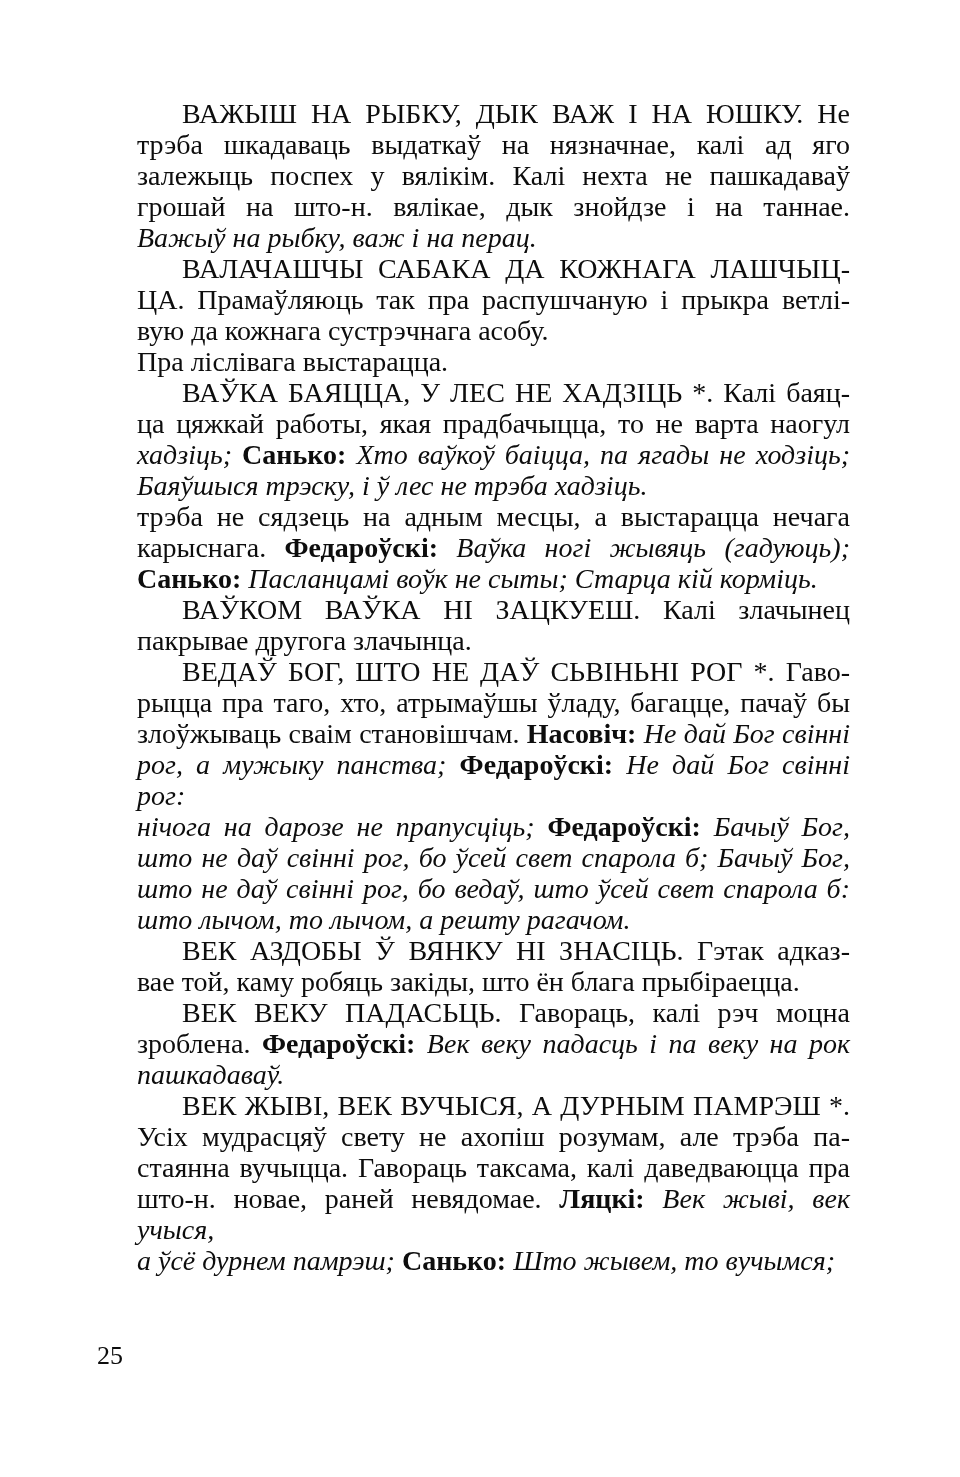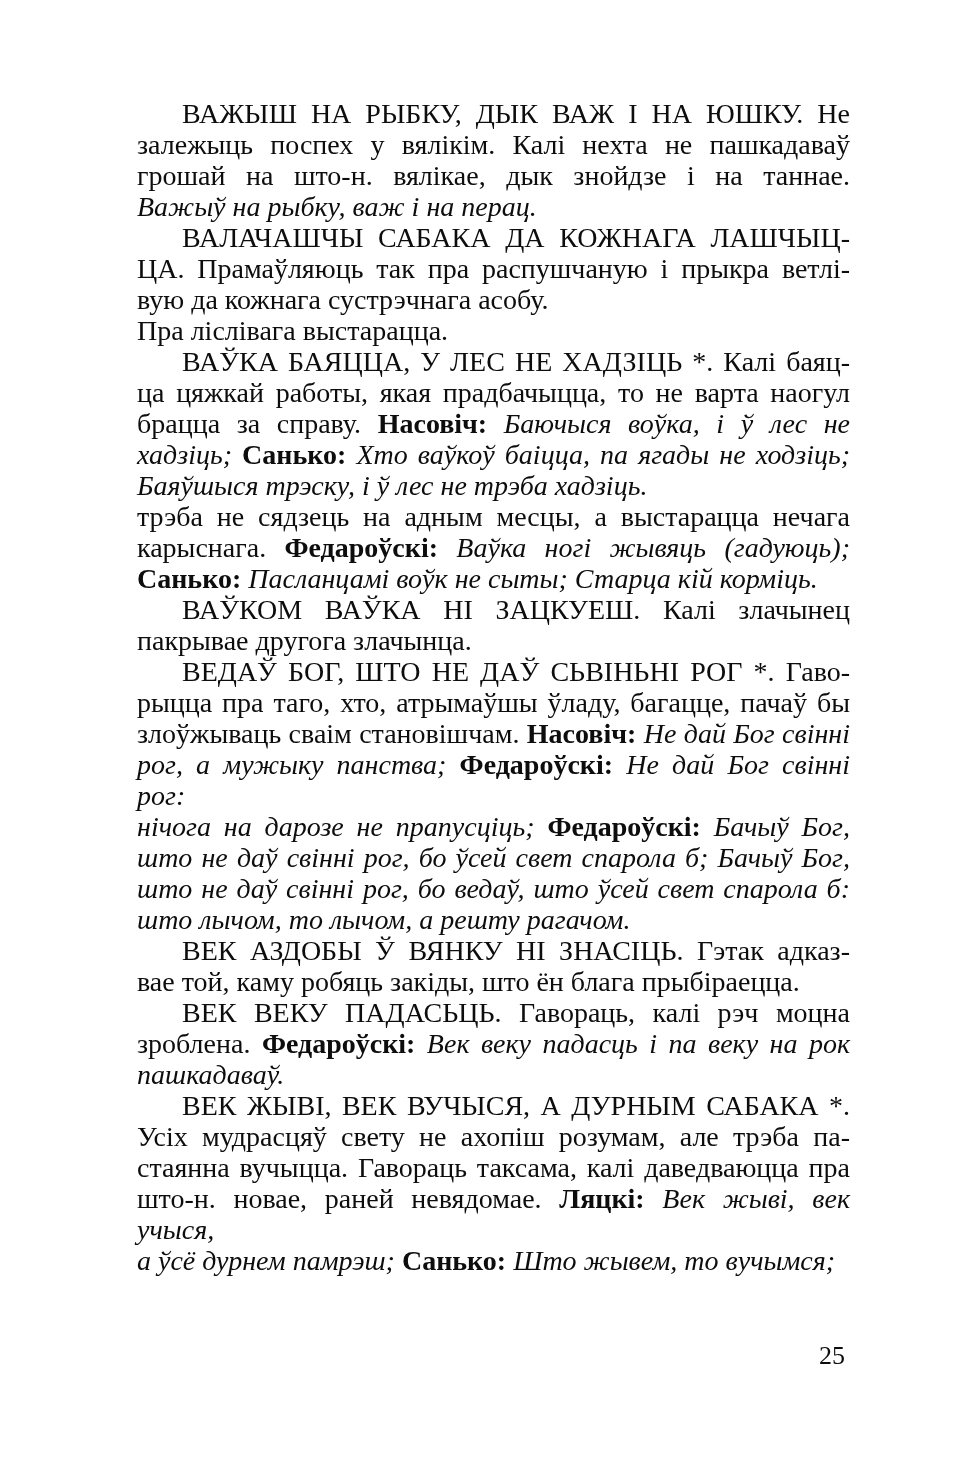--- a/index.html
+++ b/index.html
@@ -63,6 +63,7 @@
   <main class="text-block">
       <div class="paragraph">
         <div class="line first"><span class="run-hw">ВАЖЫШ НА РЫБКУ, ДЫК ВАЖ І НА ЮШКУ. </span><span class="run-n">Не</span></div>
+        <div class="line"><span class="run-n">трэба шкадаваць выдаткаў на нязначнае, калі ад яго</span></div>
         <div class="line"><span class="run-n">залежыць поспех у вялікім. Калі нехта не пашкадаваў</span></div>
         <div class="line"><span class="run-n">грошай на што-н. вялікае, дык знойдзе і на таннае.</span></div>
         <div class="line last"><span class="run-i">Важыў на рыбку, важ і на перац.</span></div>

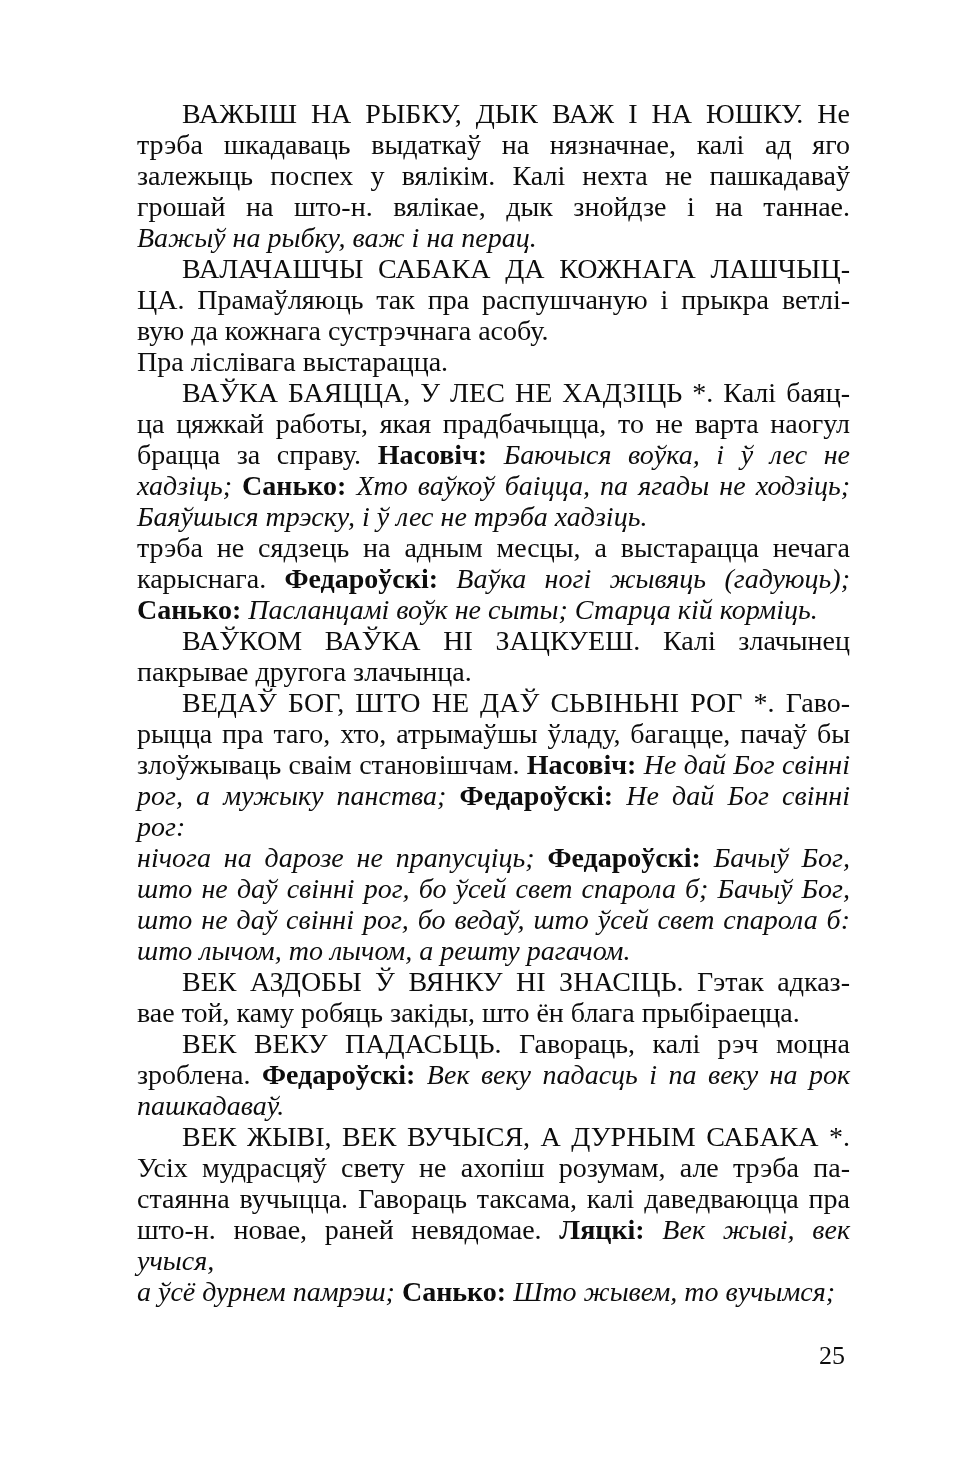--- a/index.html
+++ b/index.html
@@ -79,7 +79,6 @@
       <div class="paragraph">
         <div class="line first"><span class="run-hw">ВАЎКА БАЯЦЦА, У ЛЕС НЕ ХАДЗІЦЬ *. </span><span class="run-n">Калі баяц-</span></div>
         <div class="line"><span class="run-n">ца цяжкай работы, якая прадбачыцца, то не варта наогул</span></div>
-        <div class="line"><span class="run-n">брацца за справу. </span><span class="run-b">Насовіч: </span><span class="run-i">Баючыся воўка, і ў лес не</span></div>
         <div class="line"><span class="run-i">хадзіць; </span><span class="run-b">Санько: </span><span class="run-i">Хто ваўкоў баіцца, па ягады не ходзіць;</span></div>
         <div class="line last"><span class="run-i">Баяўшыся трэску, і ў лес не трэба хадзіць.</span></div>
       </div>

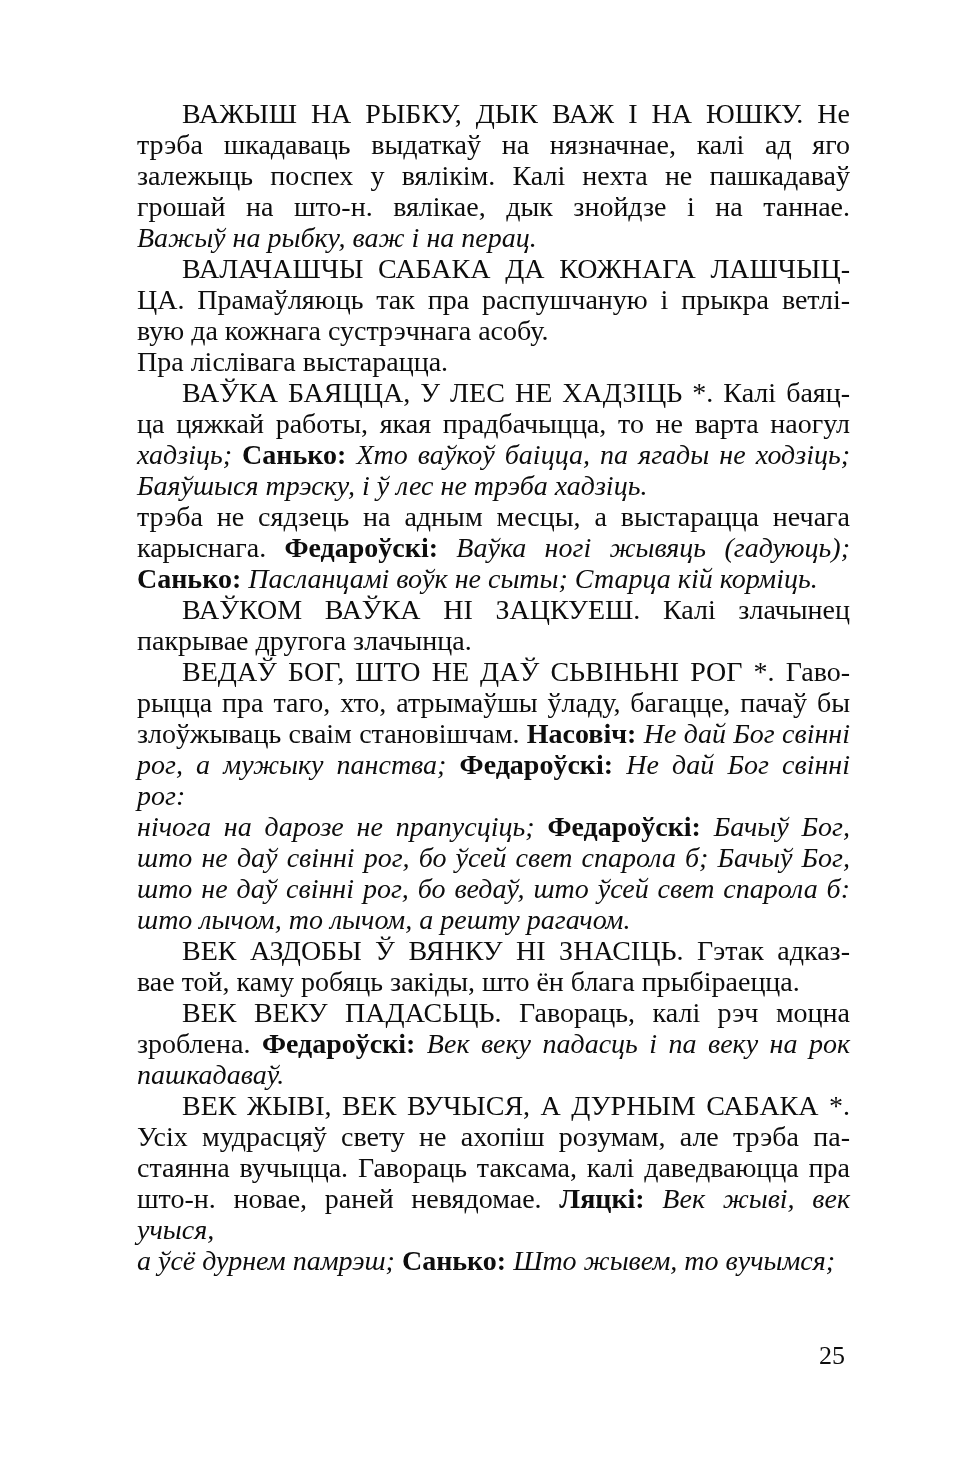--- a/index.html
+++ b/index.html
@@ -111,7 +111,7 @@
         <div class="line last"><span class="run-i">пашкадаваў.</span></div>
       </div>
       <div class="paragraph">
-        <div class="line first"><span class="run-hw">ВЕК ЖЫВІ, ВЕК ВУЧЫСЯ, А ДУРНЫМ САБАКА *.</span></div>
+        <div class="line first"><span class="run-hw">ВЕК ЖЫВІ, ВЕК ВУЧЫСЯ, А ДУРНЫМ ПАМРЭШ *.</span></div>
         <div class="line"><span class="run-n">Усіх мудрасцяў свету не ахопіш розумам, але трэба па-</span></div>
         <div class="line"><span class="run-n">стаянна вучыцца. Гавораць таксама, калі даведваюцца пра</span></div>
         <div class="line"><span class="run-n">што-н. новае, раней невядомае. </span><span class="run-b">Ляцкі: </span><span class="run-i">Век жыві, век учыся,</span></div>

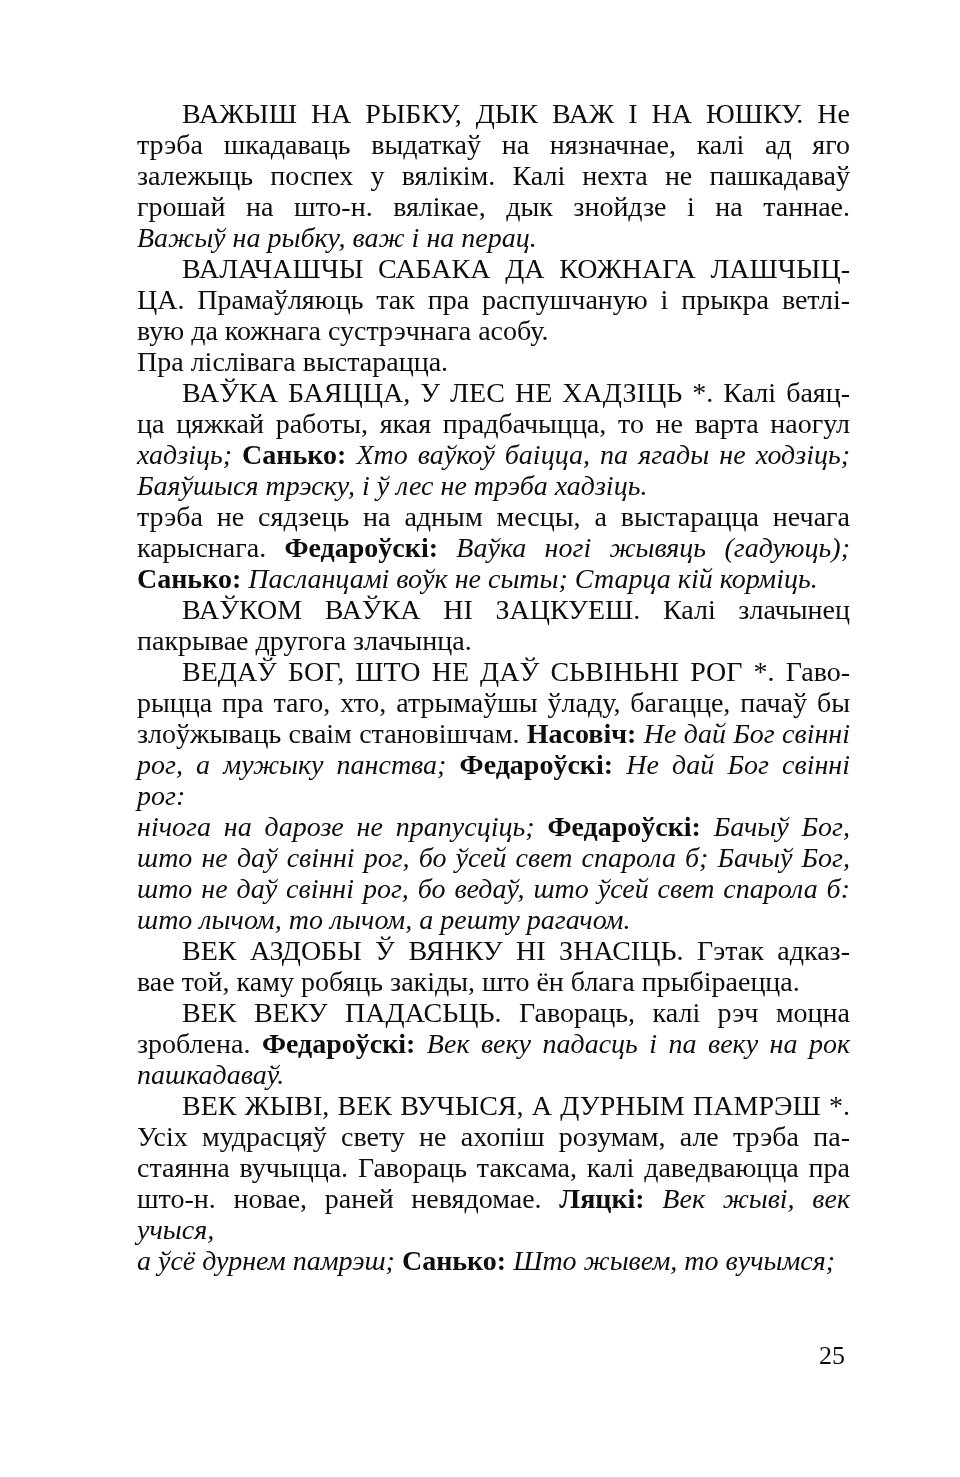--- a/index.html
+++ b/index.html
@@ -51,7 +51,7 @@
     left: 97px;
     top: 1340px;
     width: 748px;
-    text-align: right;
+    text-align: left;
     font-size: 26px;
     line-height: 31px;
   }

